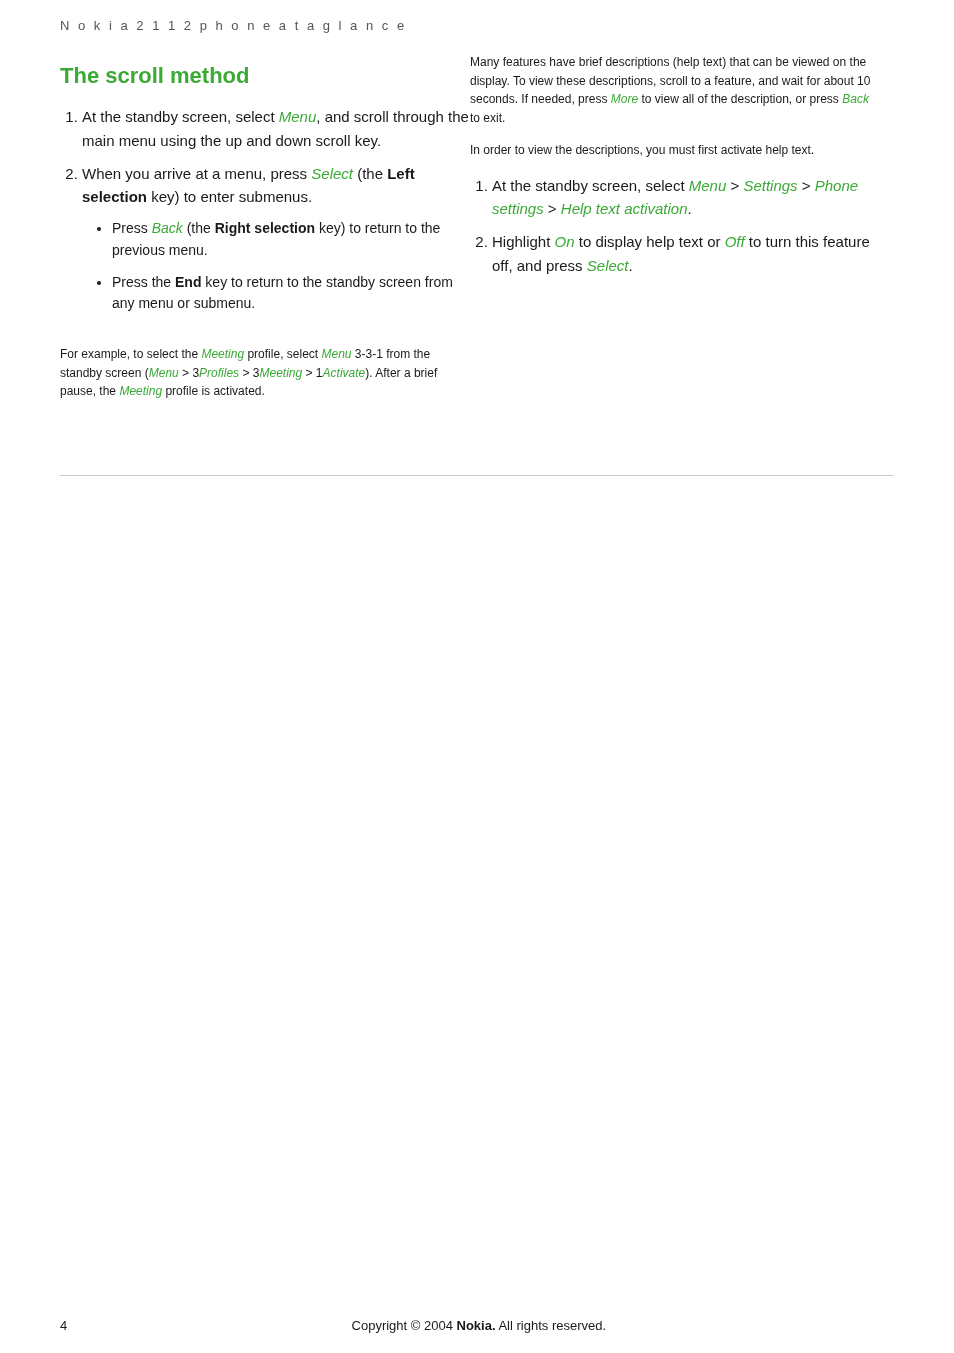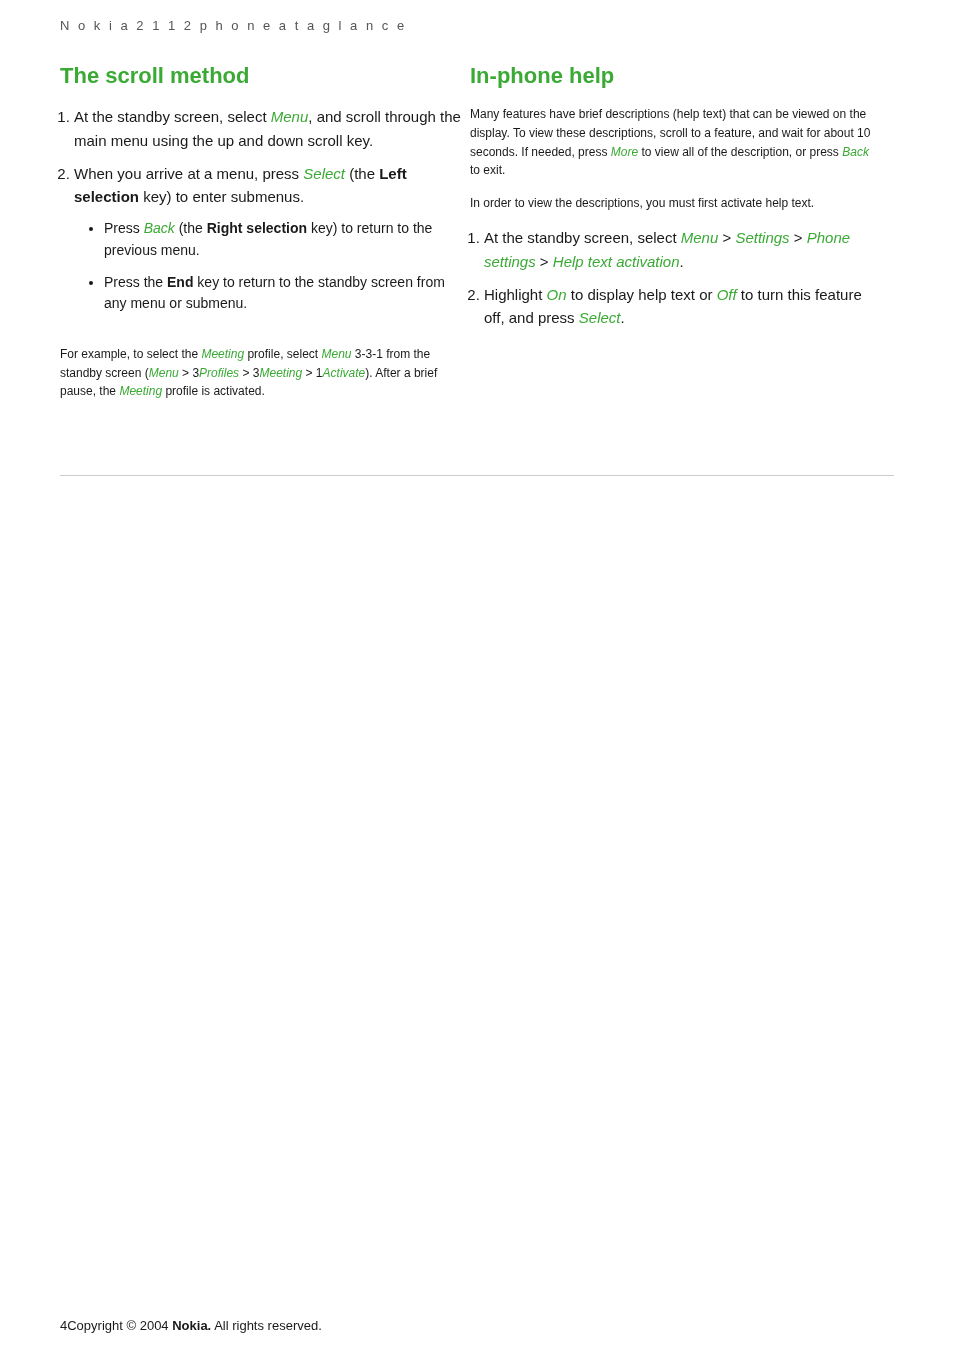--- a/index.html
+++ b/index.html
@@ -189,7 +189,6 @@
   <div class="right-column">
 
     <div>
-      <h2 class="section-title">In-phone help</h2>
 
       <p class="section-body">
         Many features have brief descriptions (help text) that can be viewed on the display. To view these descriptions, scroll to a feature, and wait for about 10 seconds. If needed, press

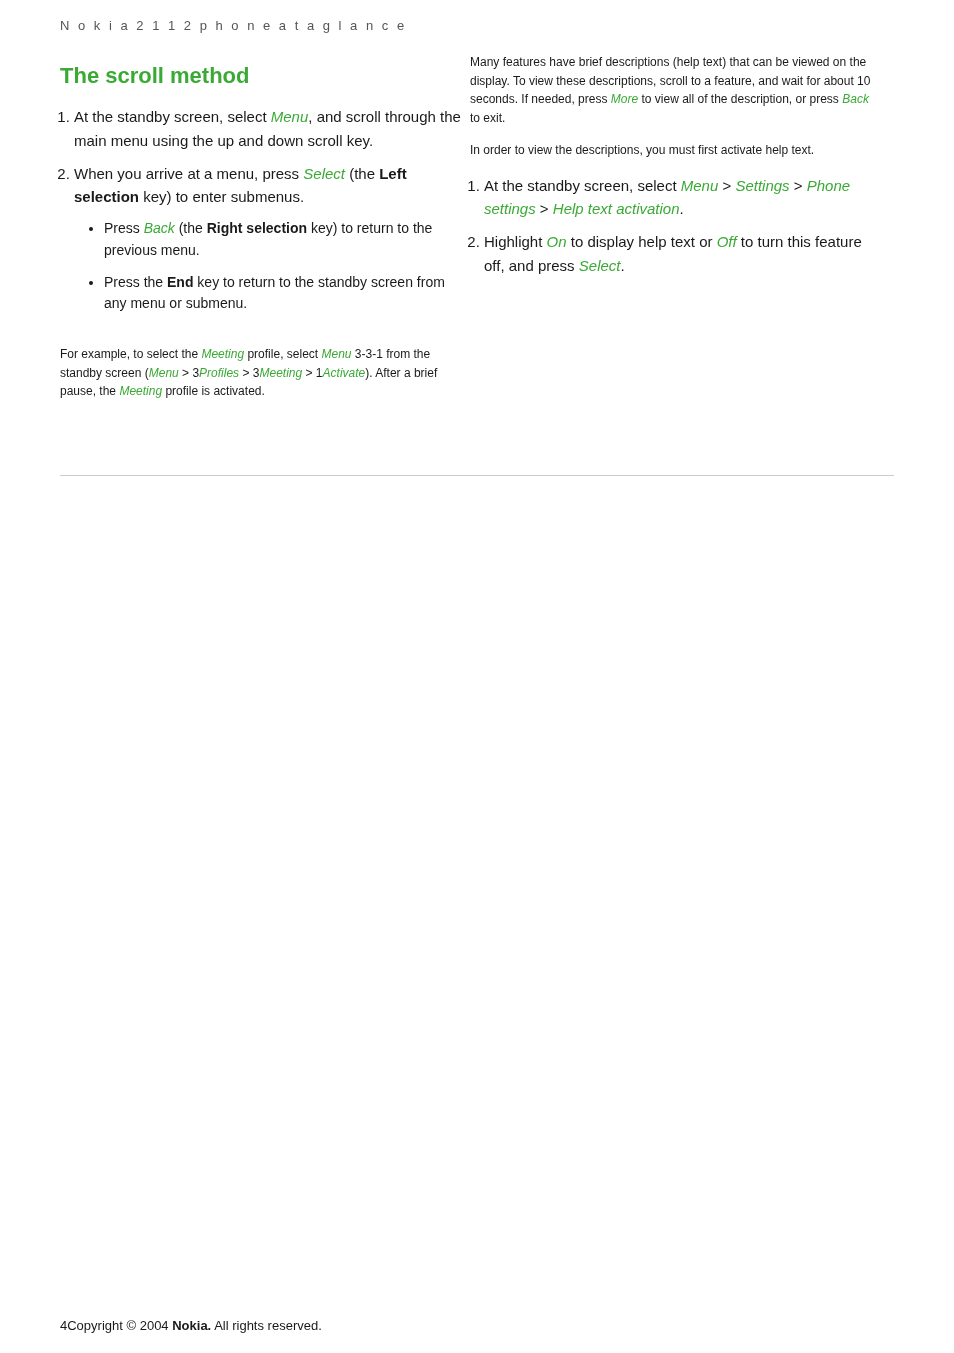--- a/index.html
+++ b/index.html
@@ -68,7 +68,7 @@
     }
 
     ol {
-      margin-left: 14px;
+      margin-left: 22px;
       margin-bottom: 12px;
     }
 

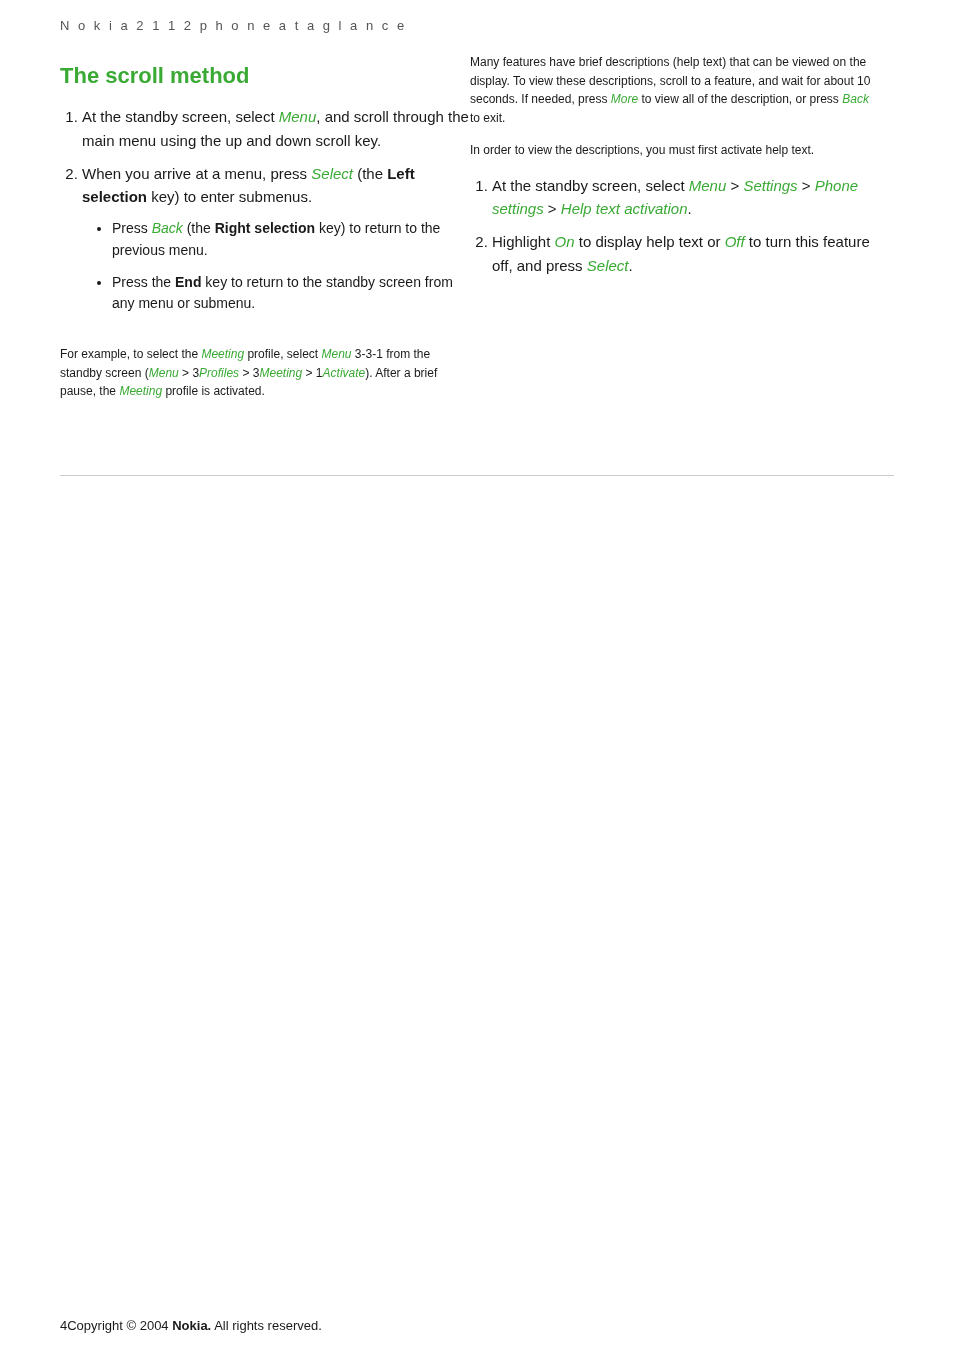--- a/index.html
+++ b/index.html
@@ -110,7 +110,7 @@
     }
 
     .footer-copyright {
-      text-align: left;
+      text-align: center;
       flex: 1;
     }
 

